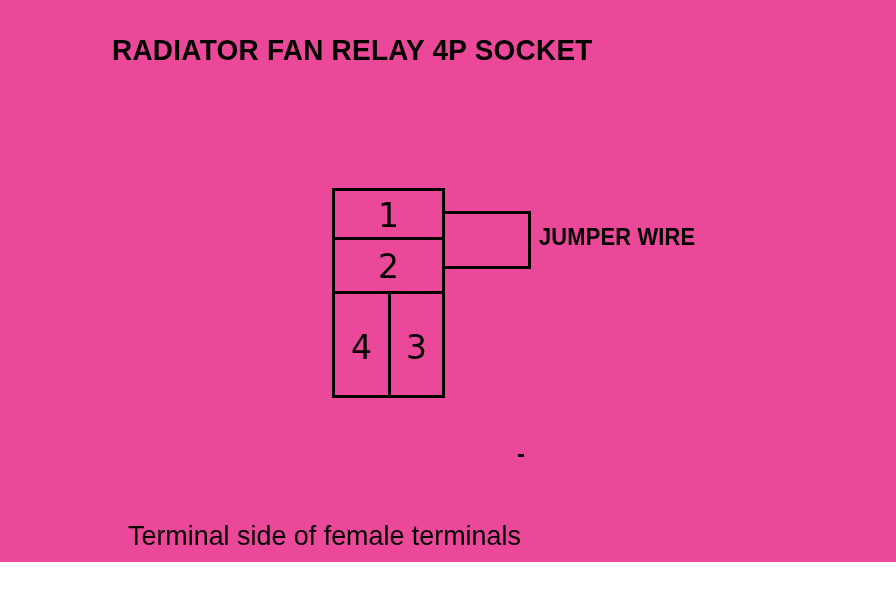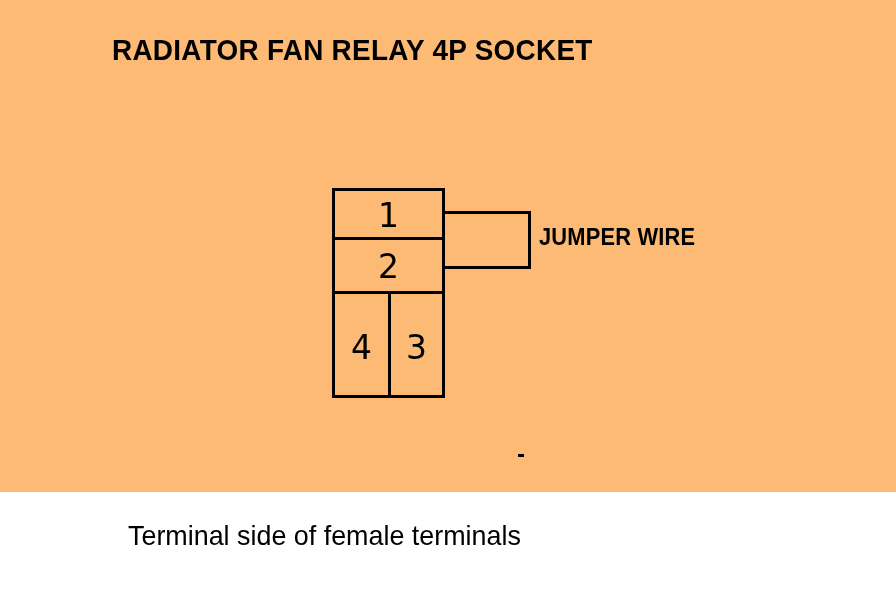--- a/index.html
+++ b/index.html
@@ -16,8 +16,8 @@
   #canvas {
     position: relative;
     width: 896px;
-    height: 492px;
-    background: #fdba74;
+    height: 562px;
+    background: #ec4899;
   }
 
   

